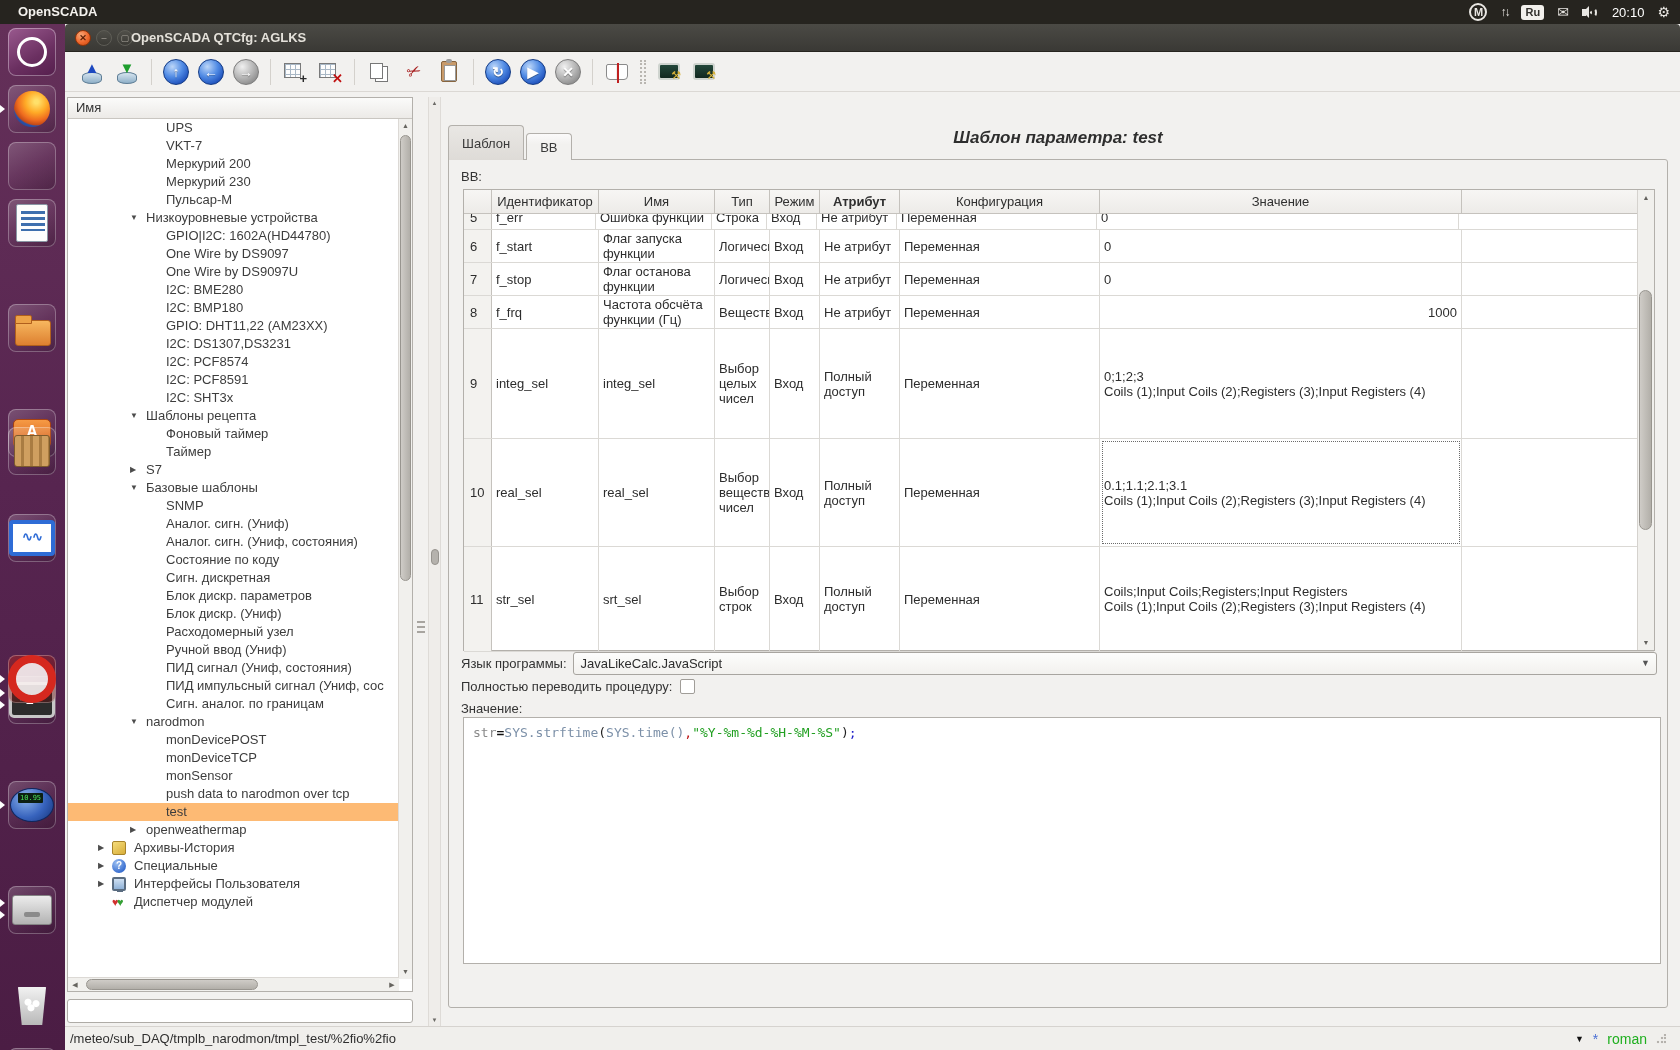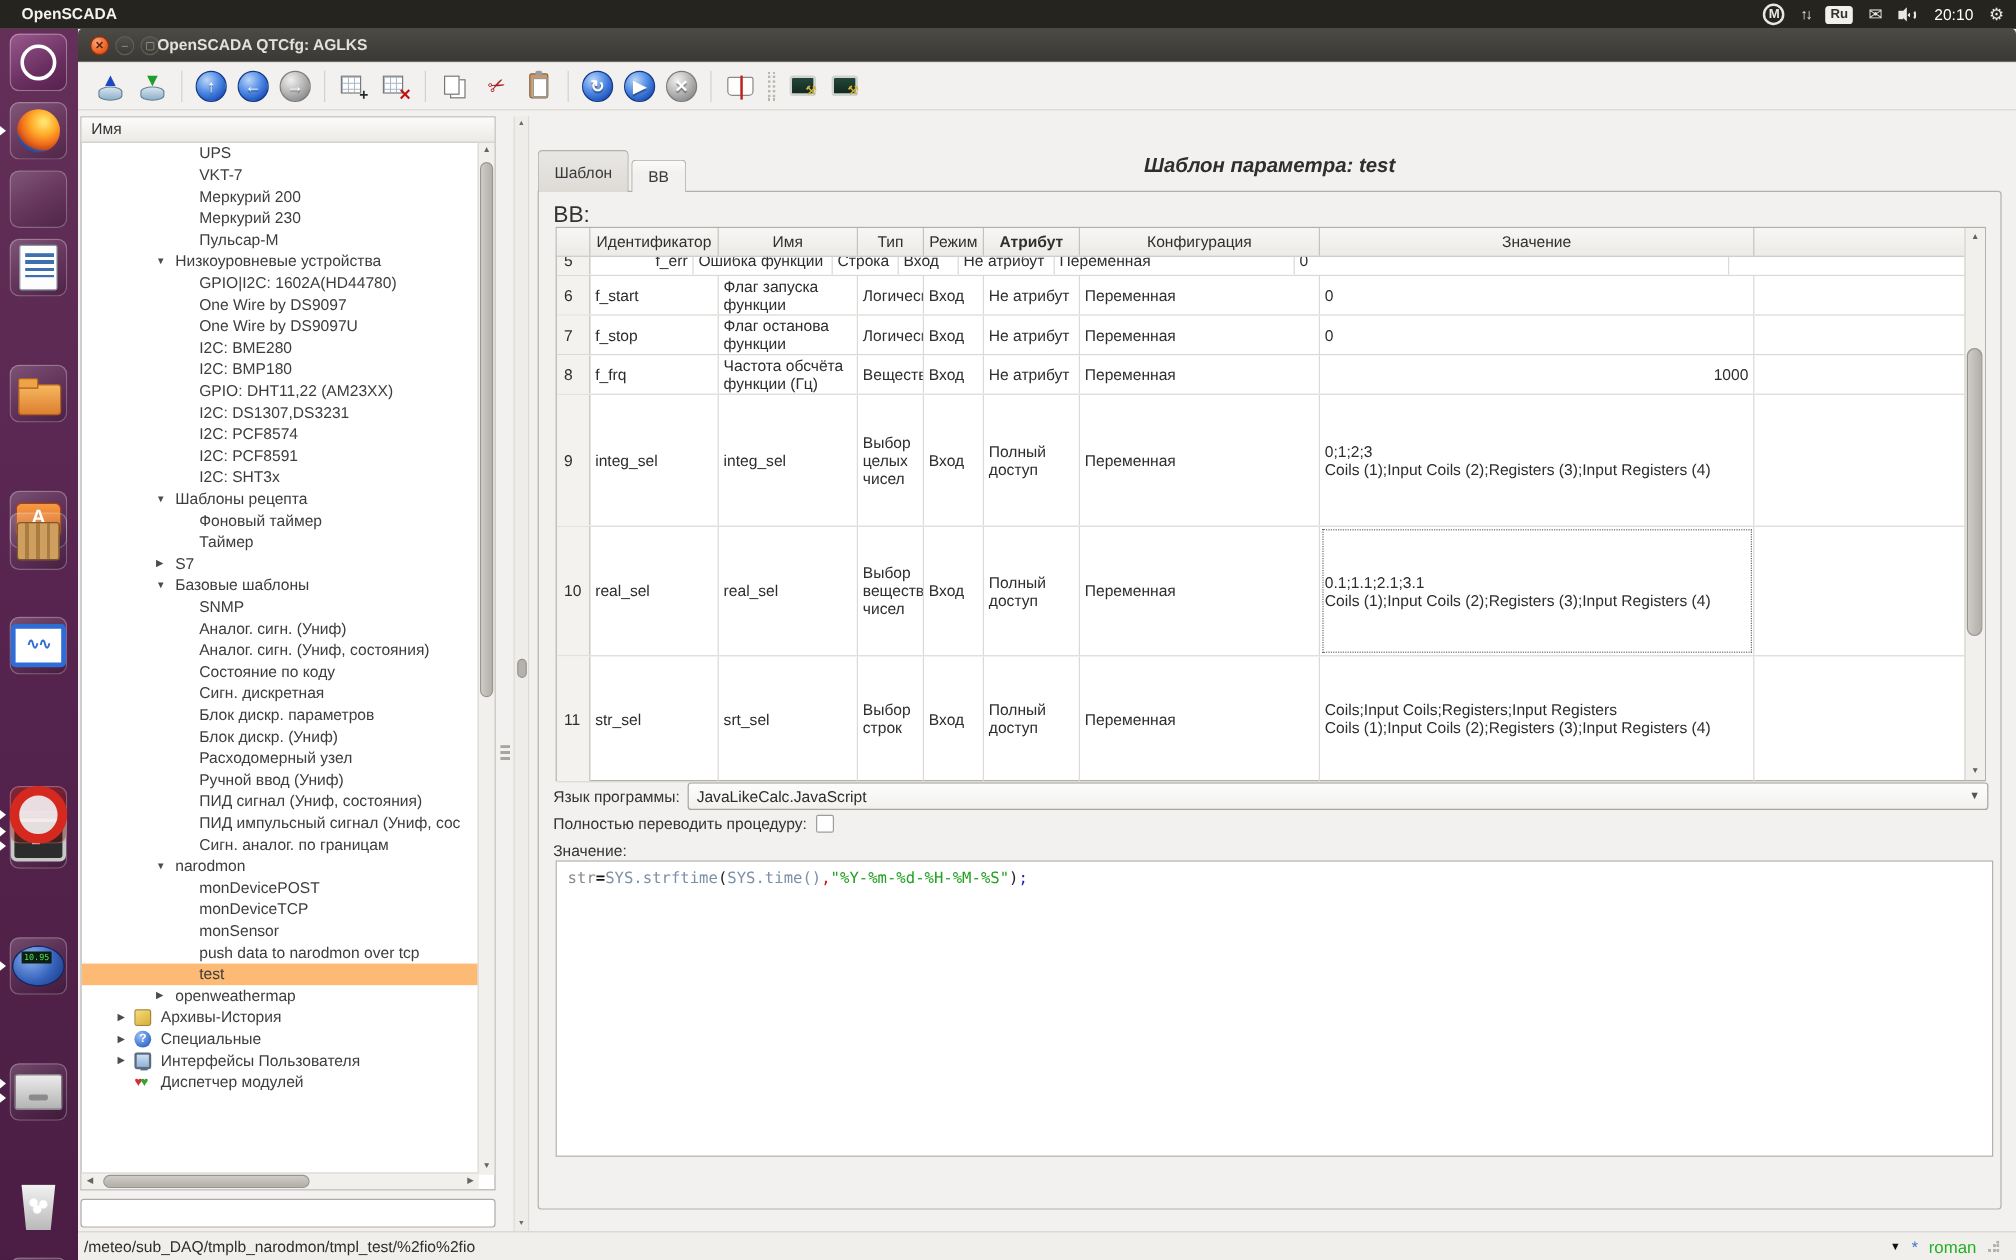--- a/index.html
+++ b/index.html
@@ -142,7 +142,7 @@
   .tab.active { height:27px; background:linear-gradient(#fbfafa,#f2f1ef 40%); position:relative; }
   .tab.active:after { content:""; position:absolute; left:0; right:0; bottom:-1px; height:2px; background:#f2f1ef; }
   .frame { position:absolute; left:7px; top:67px; width:1220px; height:849px; border:1px solid #b3b0ab; border-radius:0 3px 3px 3px; background:#f2f1ef; }
-  .bb-label { position:absolute; left:12px; top:9px; font-size:19px; color:#333; }
+  .bb-label { position:absolute; left:12px; top:9px; font-size:13px; color:#333; }
 
   
   .gtable { position:absolute; left:14px; top:29px; width:1192px; height:462px; background:#fff; border:1px solid #b3b0ab; }

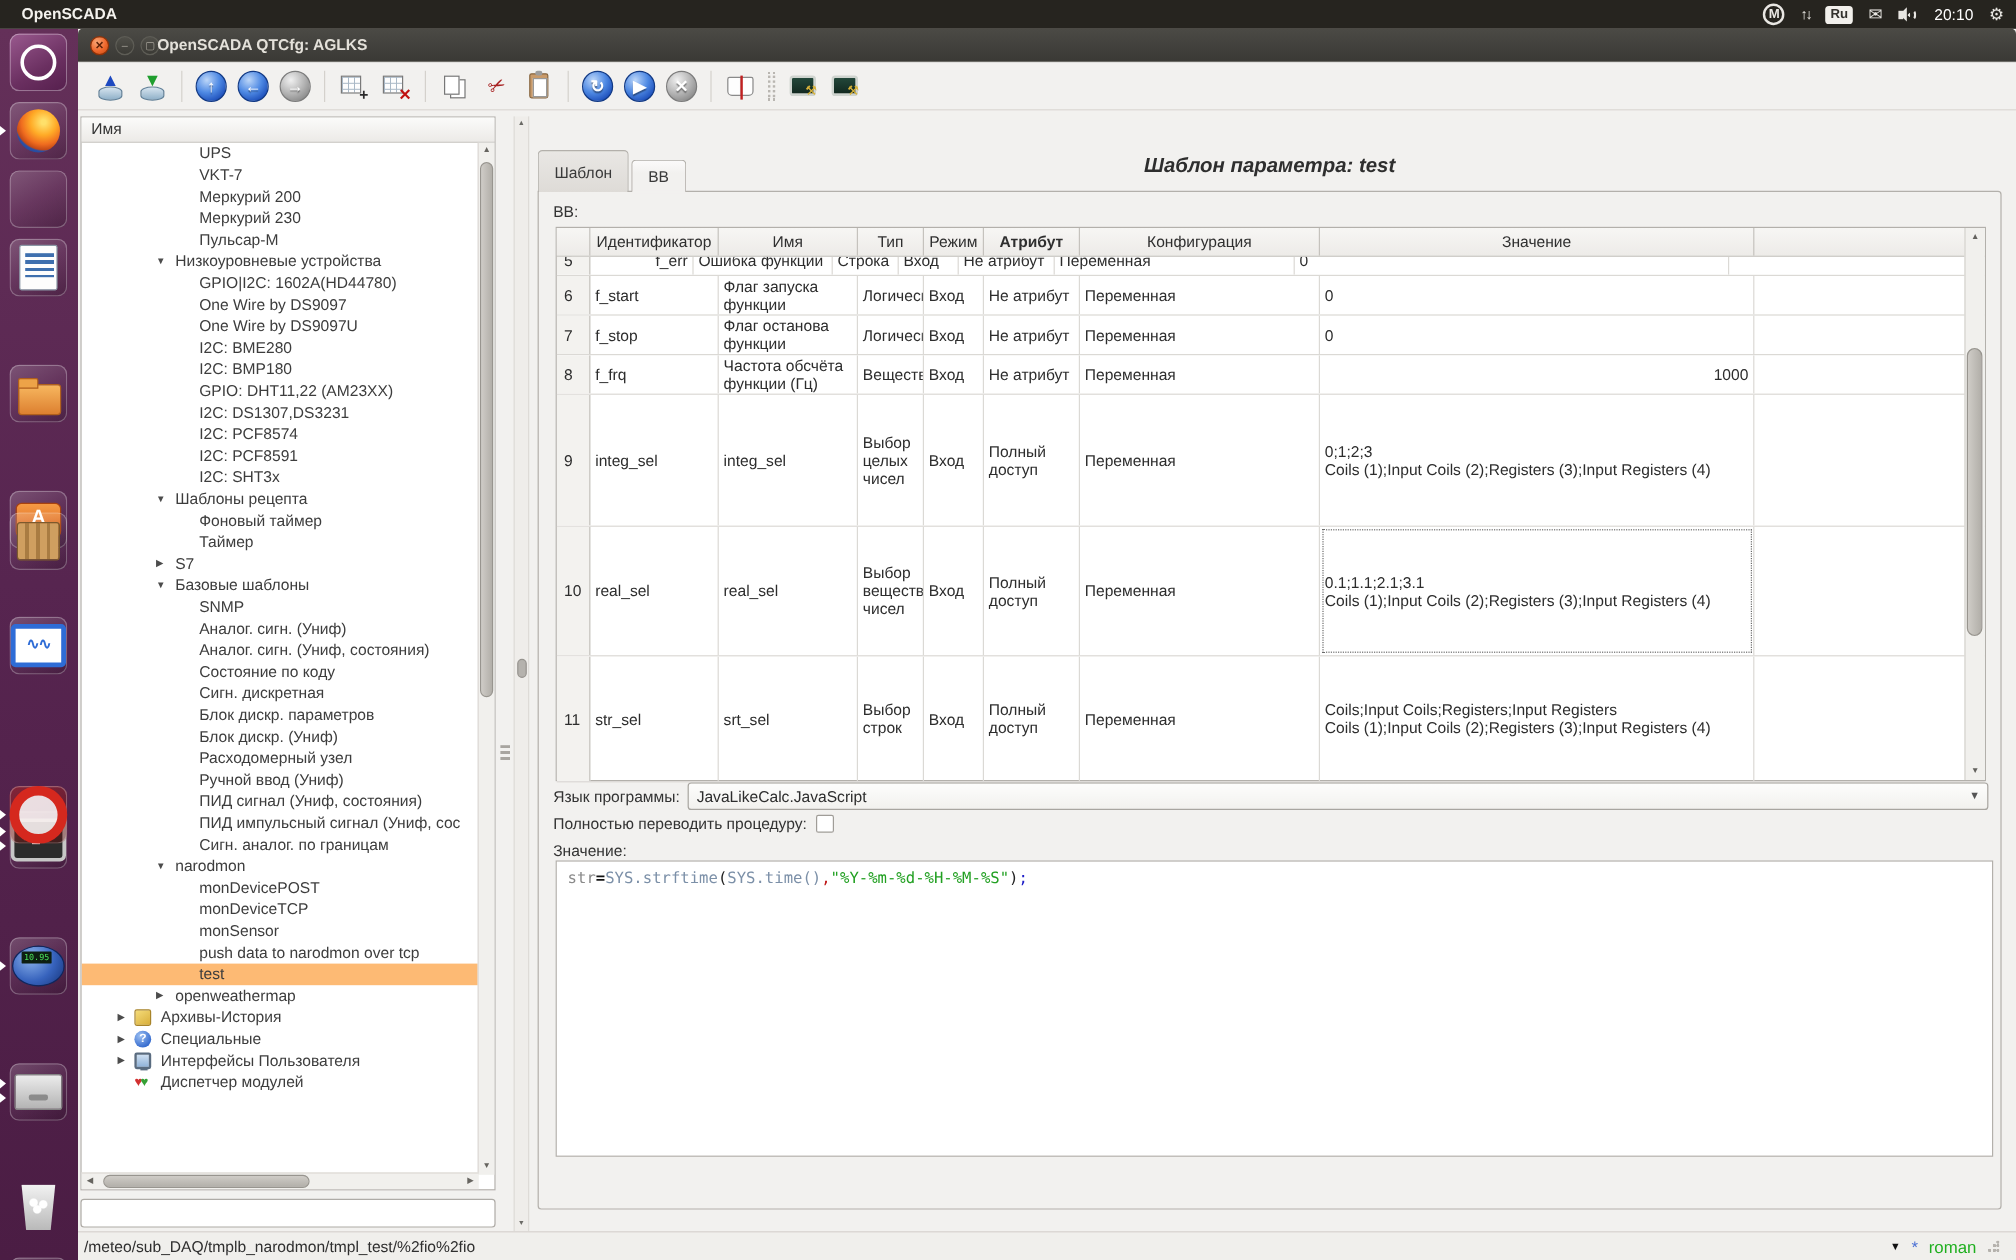--- a/index.html
+++ b/index.html
@@ -516,7 +516,7 @@
                 <div class="tcell c0" style="width: 28px;">
                   <div class="cin">5</div>
                 </div>
-                <div class="tcell c1" style="width: 86px; align-items: flex-end;">
+                <div class="tcell c1" style="width: 104px;">
                   <div class="cin">f_err</div>
                 </div>
                 <div class="tcell c2" style="width: 116px;">

